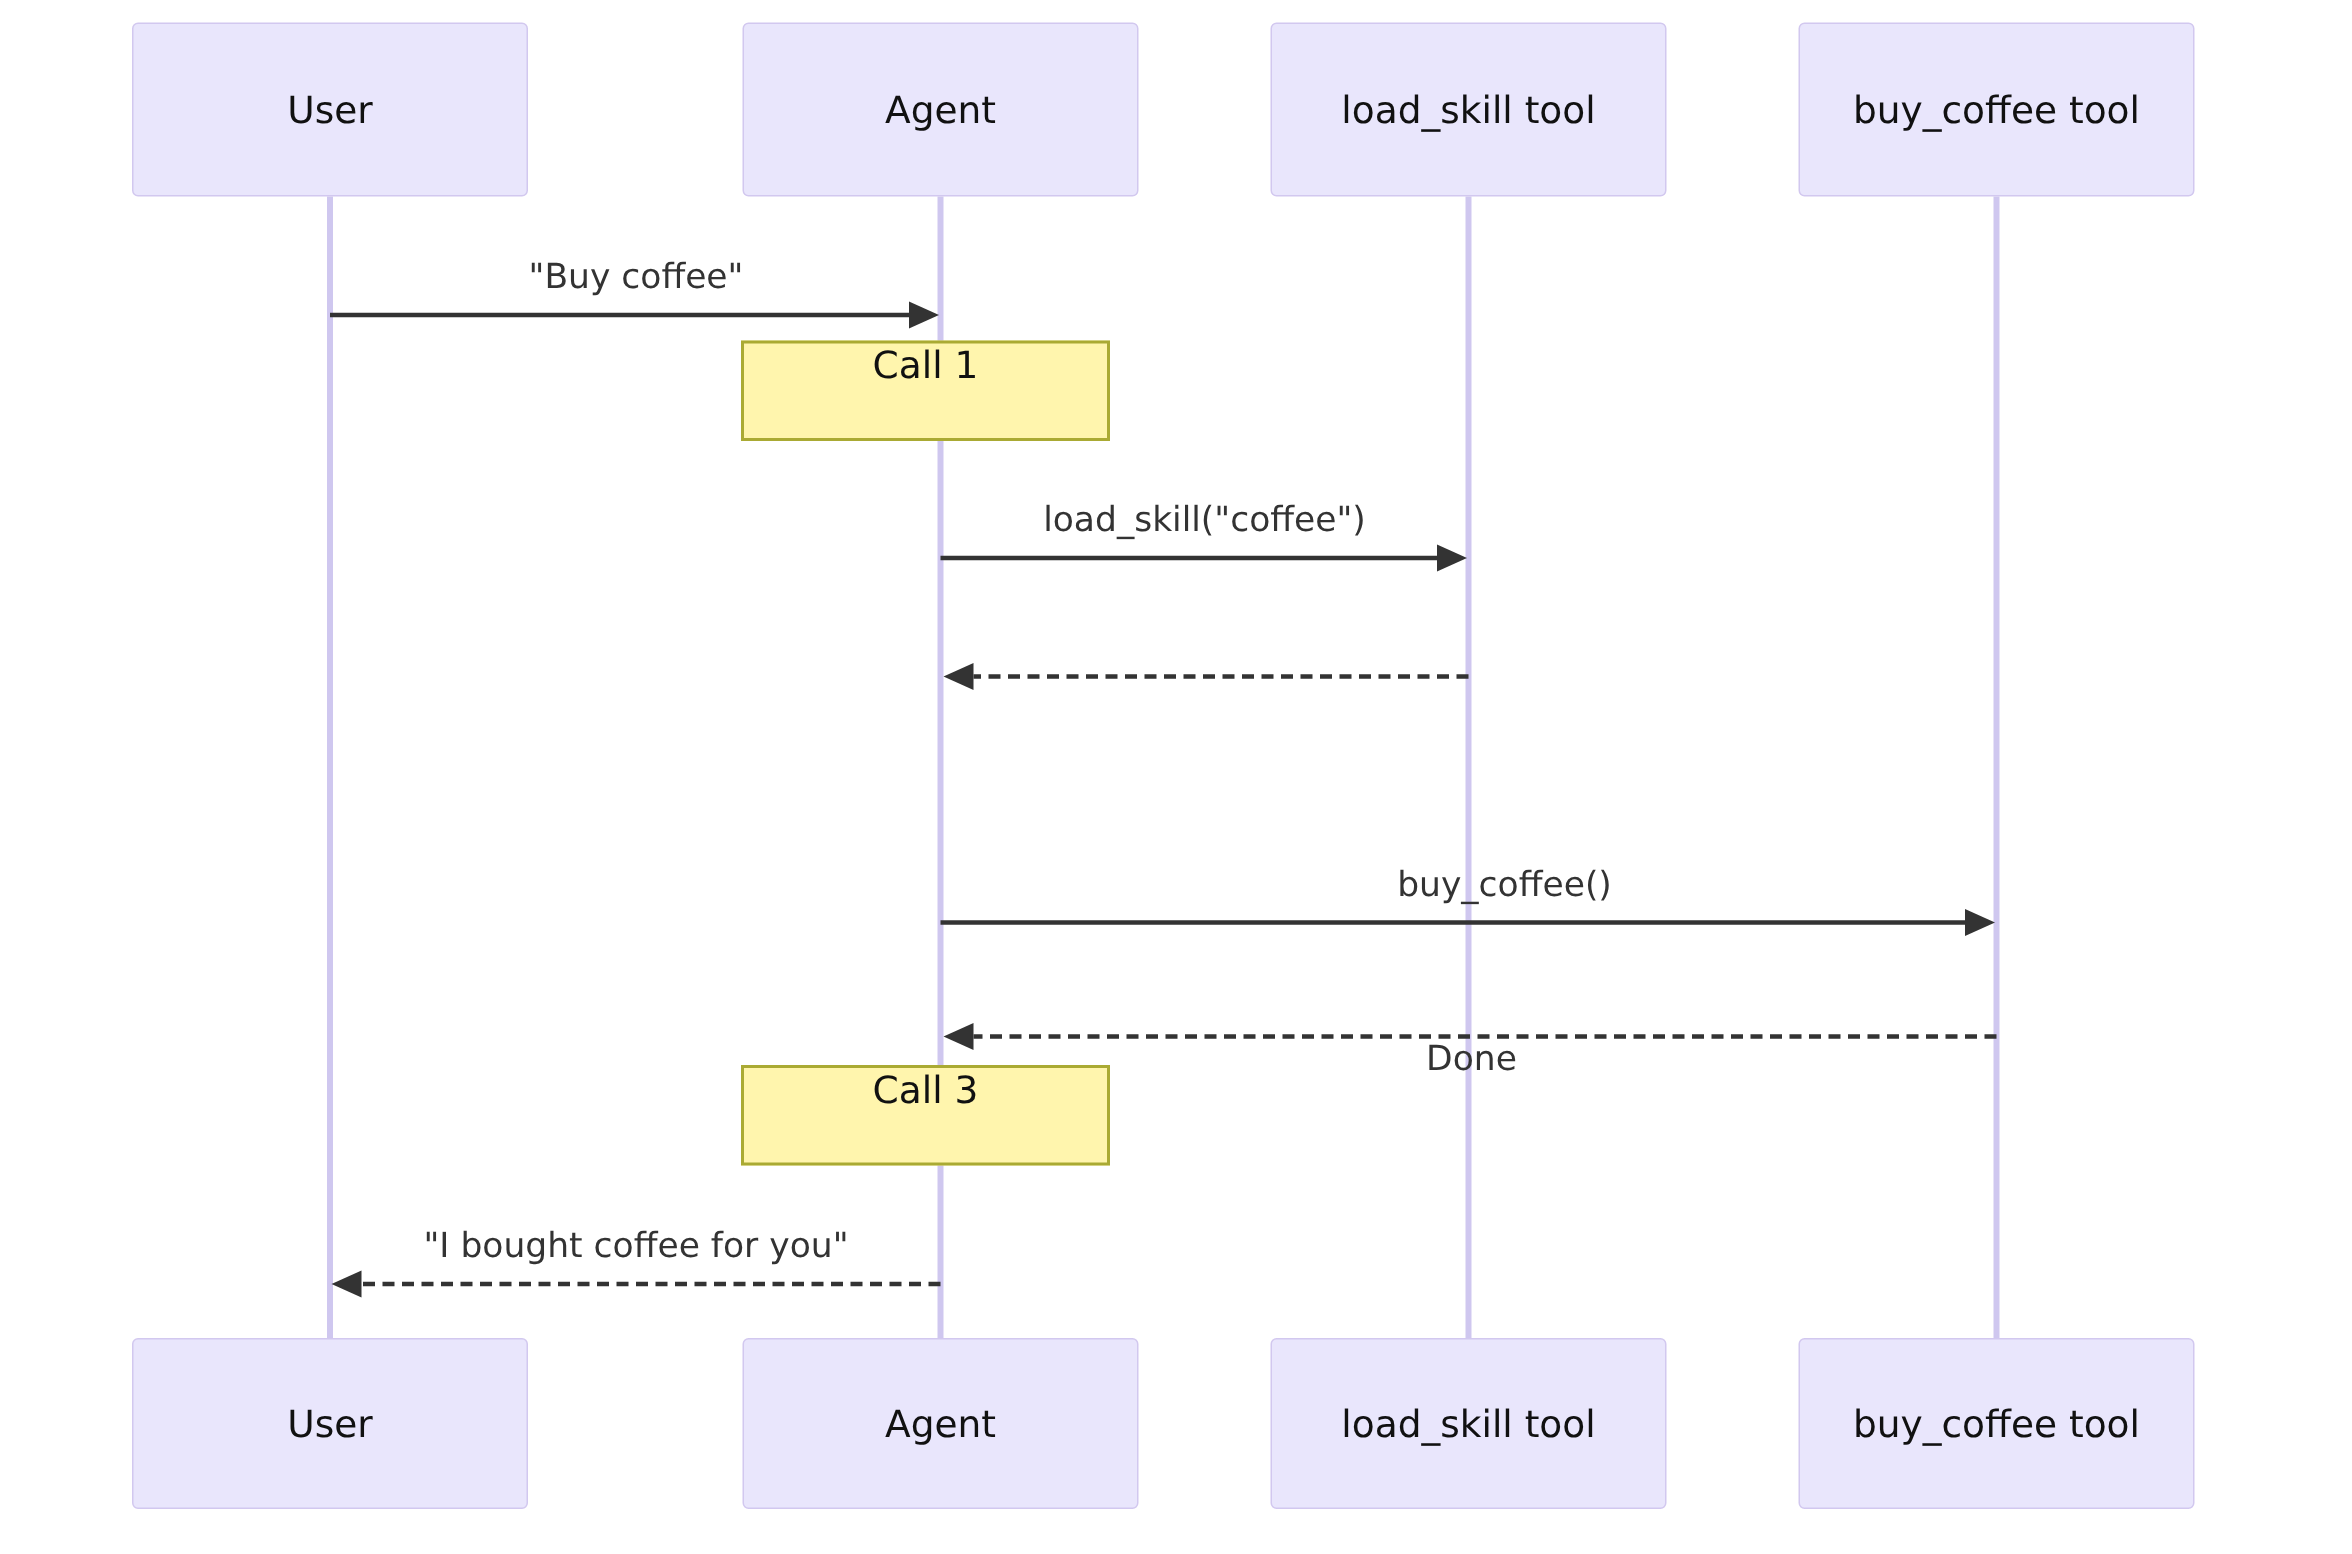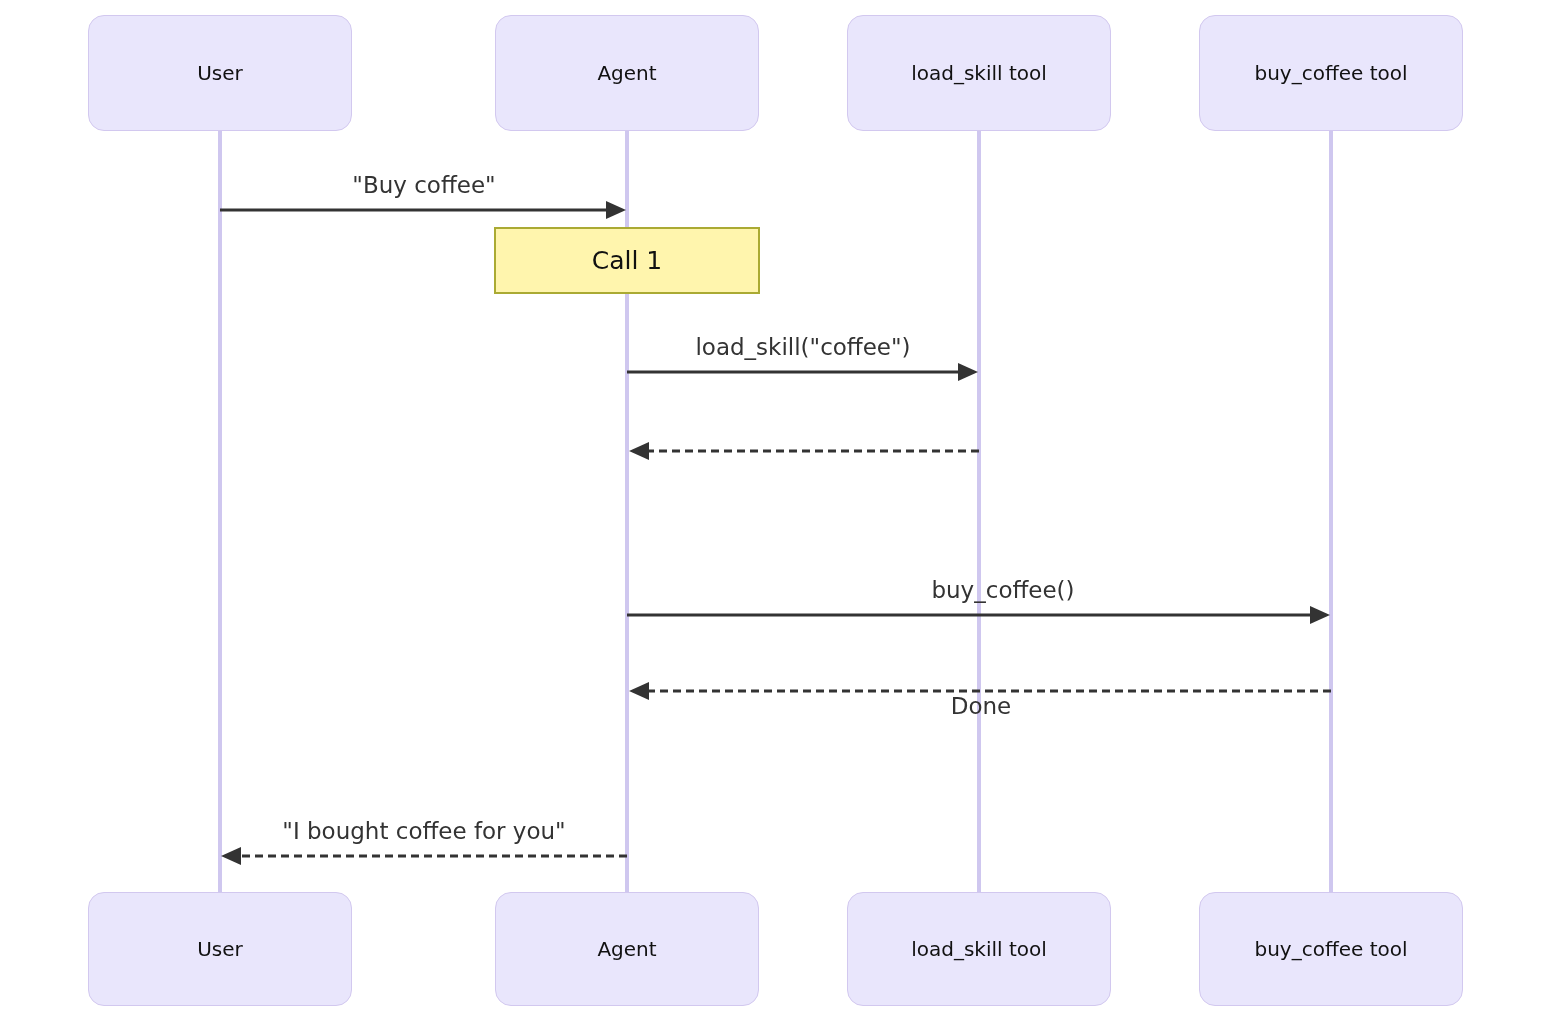--- a/index.html
+++ b/index.html
@@ -45,11 +45,11 @@
     box-sizing: border-box;
     background: var(--actor-fill, #e9e6fc);
     border: 1.5px solid var(--actor-border, #d2c8ef);
-    border-radius: 16px;
+    border-radius: 4px;
     display: flex;
     align-items: center;
     justify-content: center;
-    font-size: 20px;
+    font-size: 25px;
     color: var(--actor-text, #111111);
     white-space: nowrap;
   }

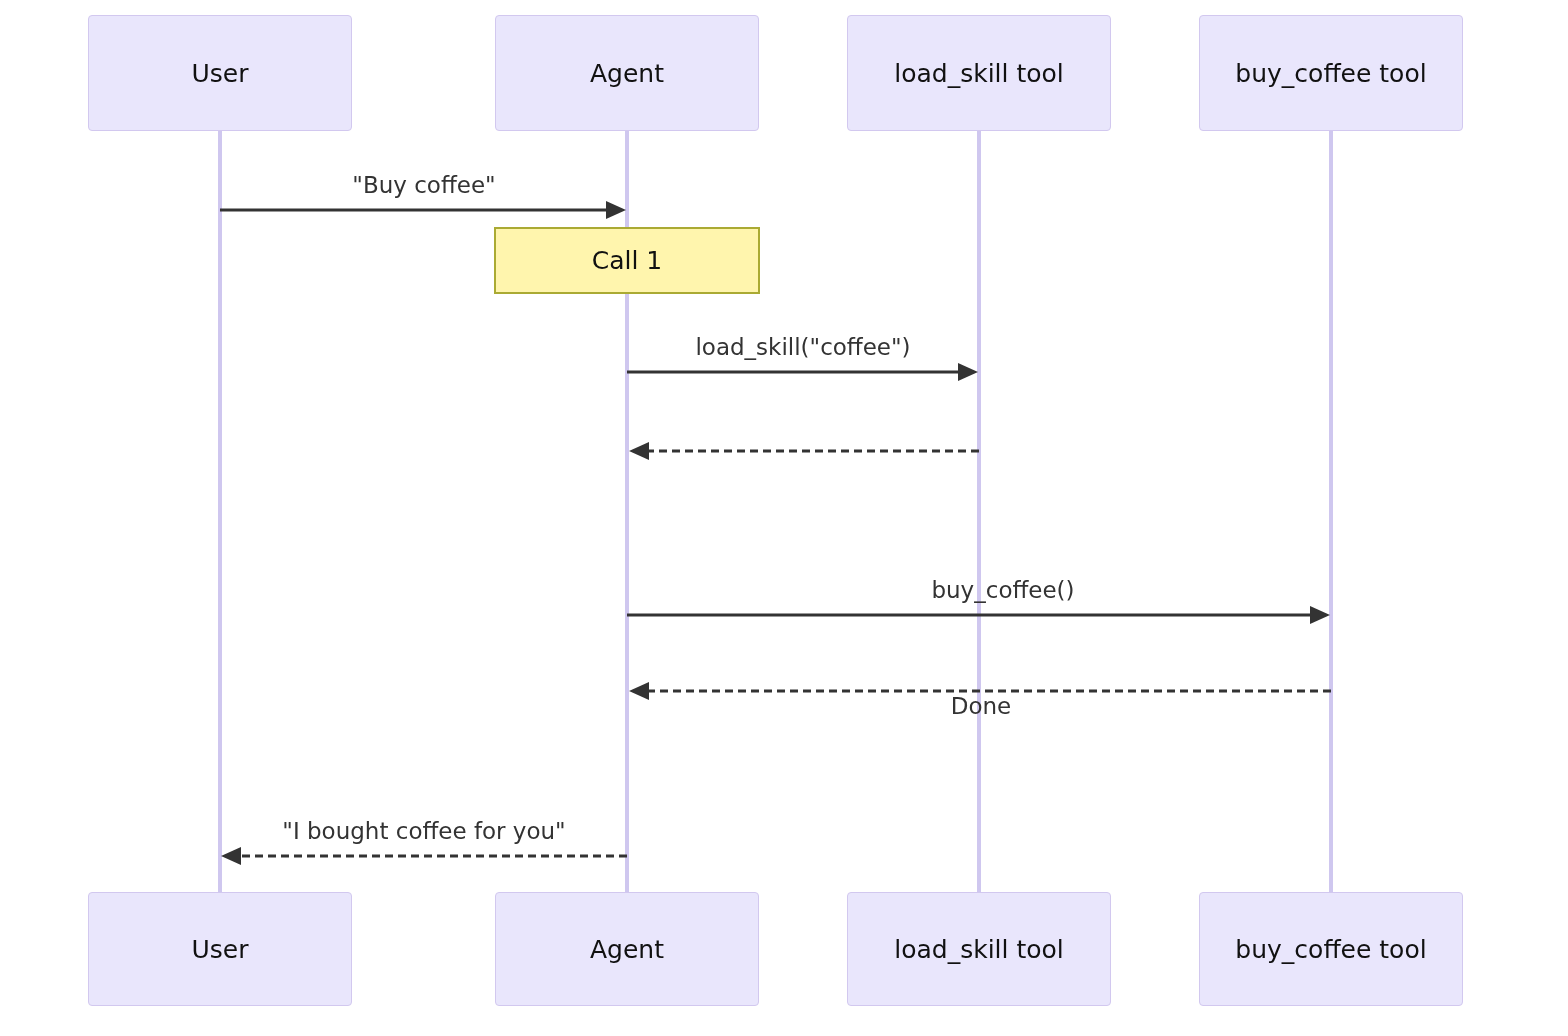--- a/index.html
+++ b/index.html
@@ -56,13 +56,13 @@
   .note-box {
     position: absolute;
     left: 494px;
-    width: 266px;
+    width: 246px;
     height: 67px;
     box-sizing: border-box;
     background: var(--note-fill, #fff5ad);
     border: 2px solid var(--note-border, #aaaa33);
     display: flex;
-    align-items: center;
+    align-items: flex-start;
     justify-content: center;
     font-size: 25px;
     color: var(--note-text, #111111);

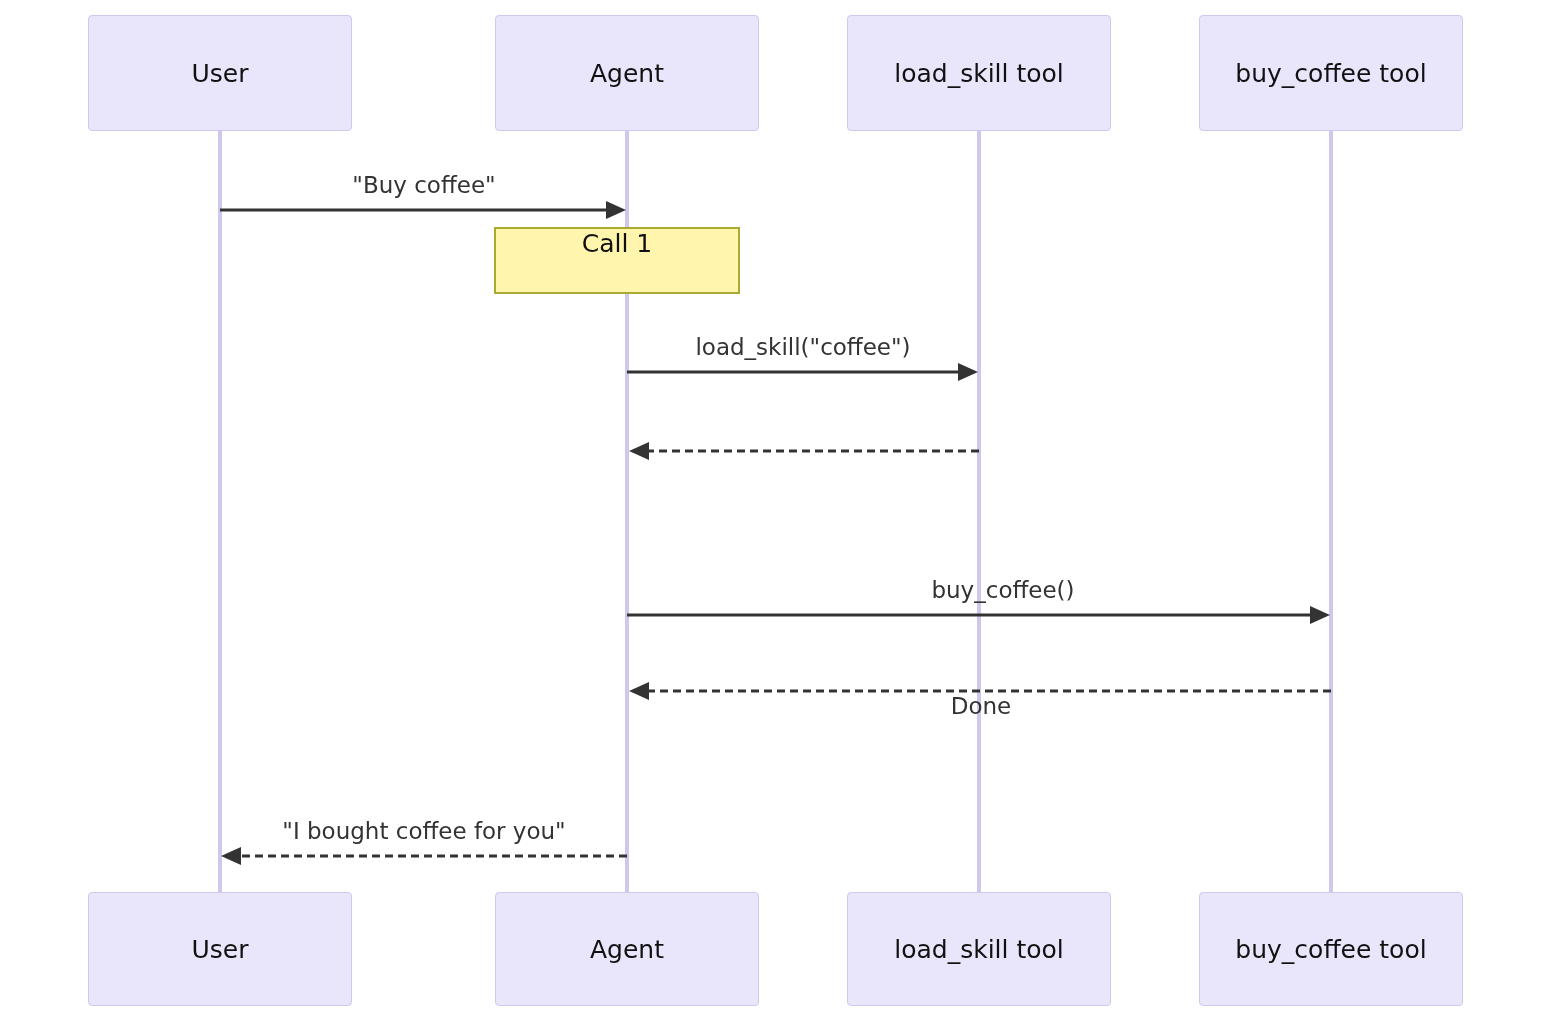--- a/index.html
+++ b/index.html
@@ -142,6 +142,9 @@
   <div class="note-box" style="top:227px;">
       <span>Call 1</span>
     </div>
+  <div class="note-box" style="top:710px;">
+      <span>Call 3</span>
+    </div>
 
 </div>
 

